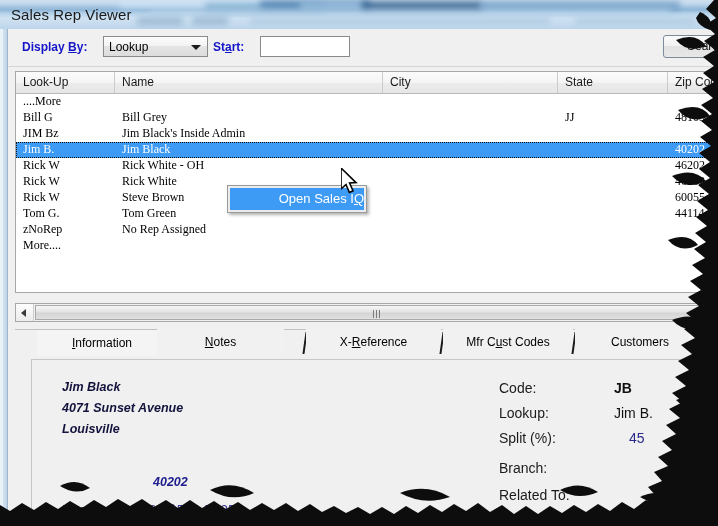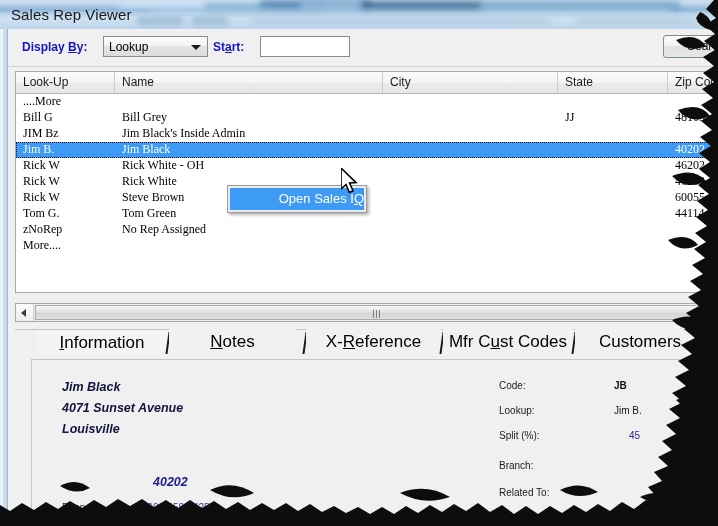--- a/index.html
+++ b/index.html
@@ -299,7 +299,7 @@
     height: 27px;
     line-height: 26px;
     text-align: center;
-    font-size: 17px;
+    font-size: 12px;
     color: #000;
     background: #f1f1f1;
     box-sizing: border-box;

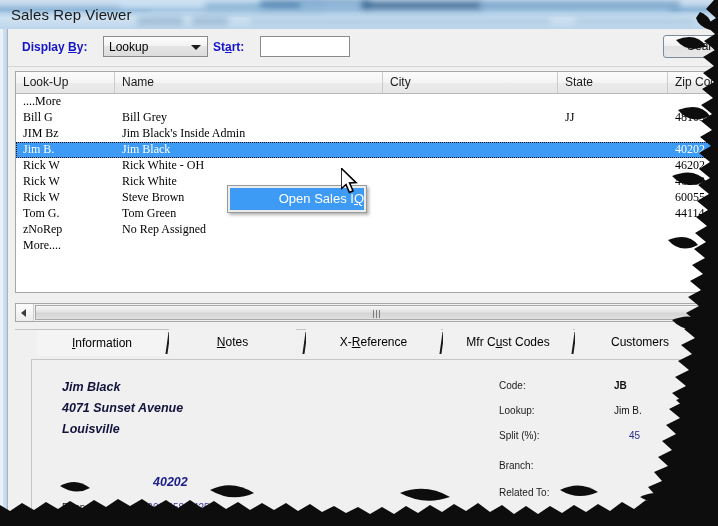--- a/index.html
+++ b/index.html
@@ -519,7 +519,7 @@
         <div id="tab-underline-top"></div>
       <div class="tab active" style="left: 22px; width: 130px;"><span></span><span class="ul">I</span><span>nformation</span></div>
           <div class="tab-sep" style="left: 152px;"></div>
-          <div class="tab" style="left: 154px; width: 127px;"><span></span><span class="ul">N</span><span>otes</span></div>
+          <div class="tab" style="left: 142px; width: 127px;"><span></span><span class="ul">N</span><span>otes</span></div>
           <div class="tab-sep" style="left: 289px;"></div>
           <div class="tab" style="left: 291px; width: 135px;"><span>X-</span><span class="ul">R</span><span>eference</span></div>
           <div class="tab-sep" style="left: 426px;"></div>

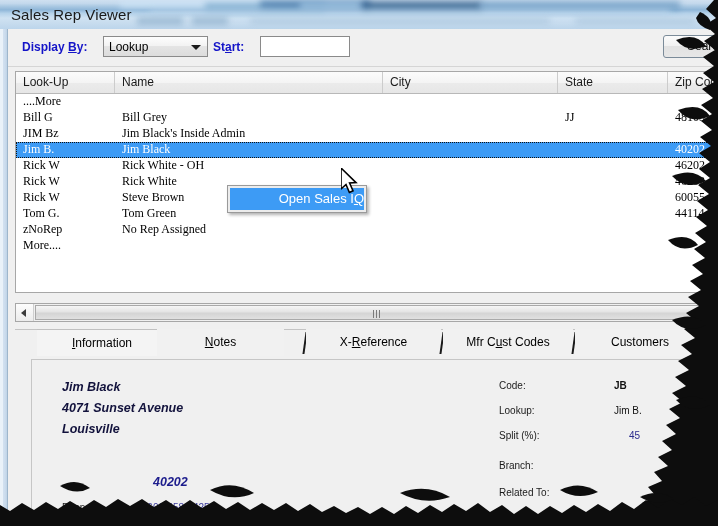--- a/index.html
+++ b/index.html
@@ -335,7 +335,7 @@
   }
   .d-text {
     position: absolute;
-    font-size: 10px;
+    font-size: 14px;
     white-space: nowrap;
   }
   .addr {

